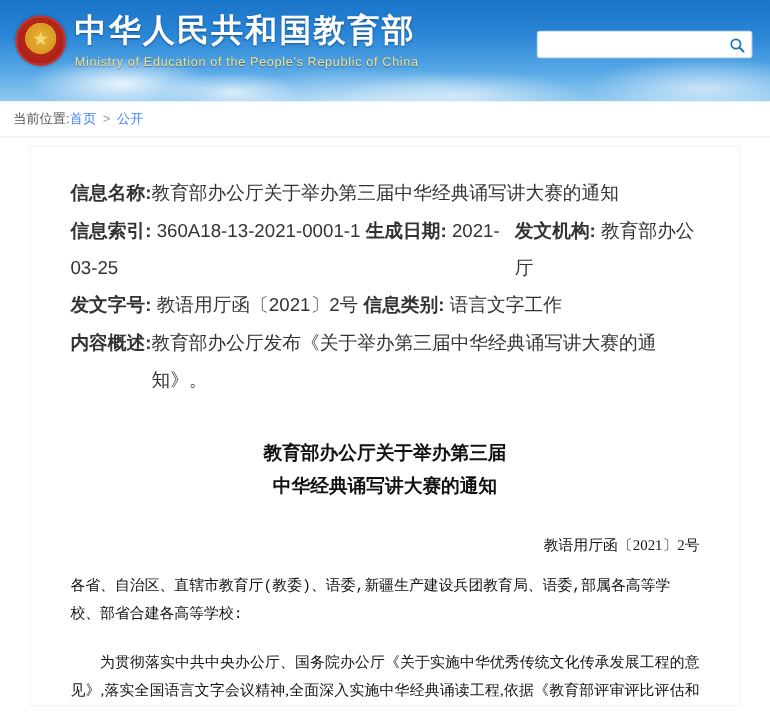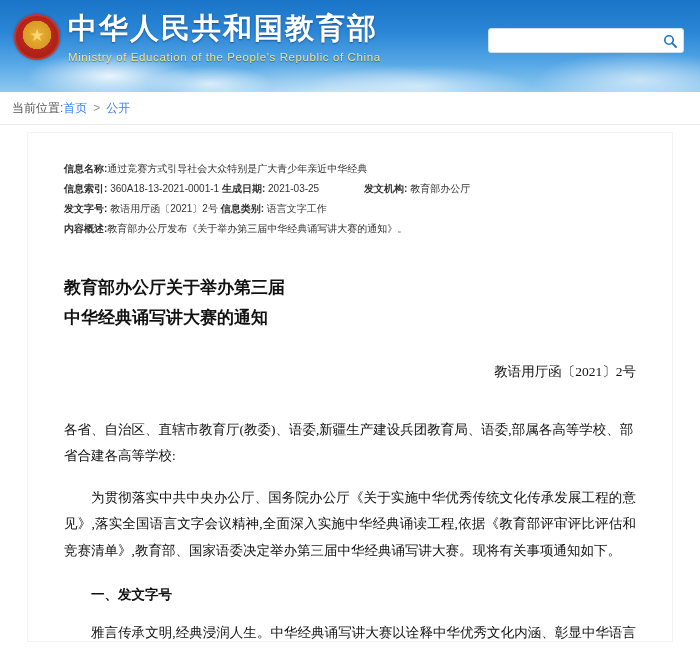--- a/index.html
+++ b/index.html
@@ -90,7 +90,7 @@
     height: 508px;
     overflow:hidden;
   }
-  .meta { font-size:10px; color:#222; line-height:2.0; }
+  .meta { font-size:17px; color:#222; line-height:2.0; }
   .meta .row { display:flex; flex-wrap:nowrap; }
   .meta .lbl { color:#333; font-weight:bold; white-space:nowrap; }
   .meta .val { color:#333; }

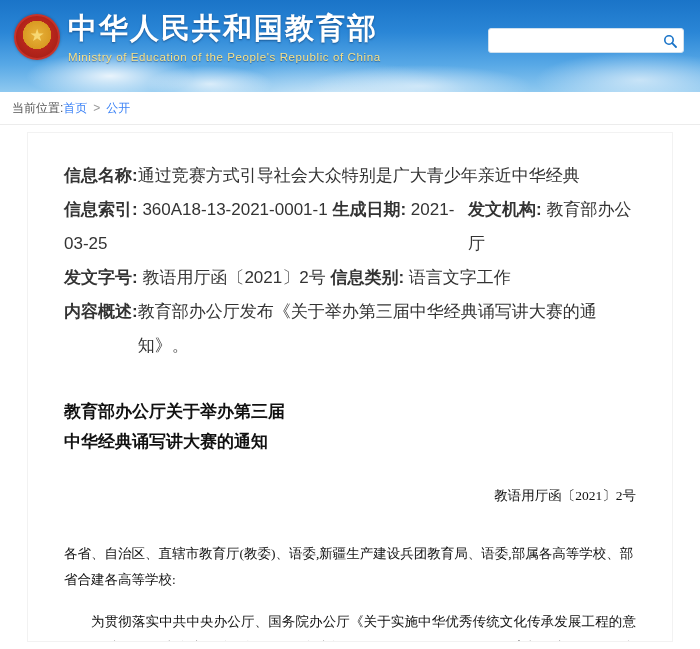--- a/index.html
+++ b/index.html
@@ -174,7 +174,7 @@
     <div class="meta">
       <div class="row">
         <span class="lbl">信息名称:</span>
-        <span class="val">通过竞赛方式引导社会大众特别是广大青少年亲近中华经典</span>
+        <span class="val">教育部办公厅关于举办第三届中华经典诵写讲大赛的通知</span>
       </div>
       <div class="row">
         <span class="c1">

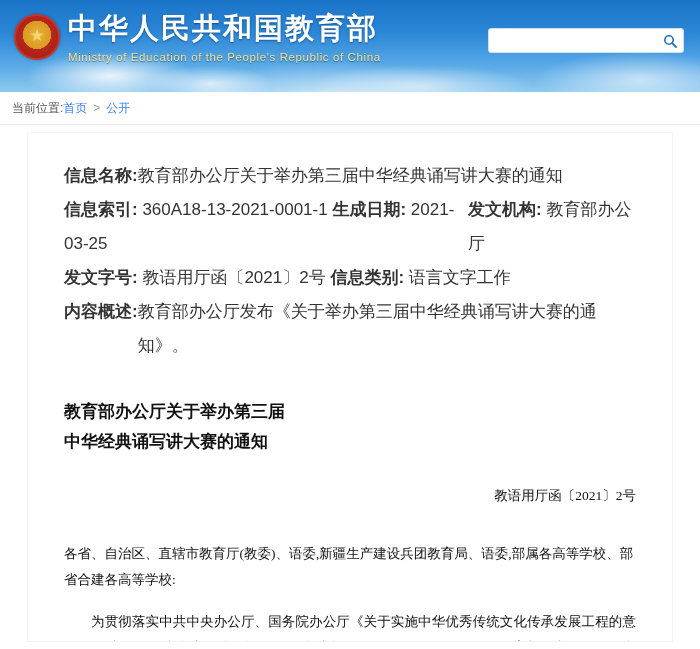--- a/index.html
+++ b/index.html
@@ -98,7 +98,7 @@
 
   .doc-title {
     margin-top:34px;
-    text-align:left;
+    text-align:center;
     font-size:17px;
     font-weight:bold;
     color:#111;

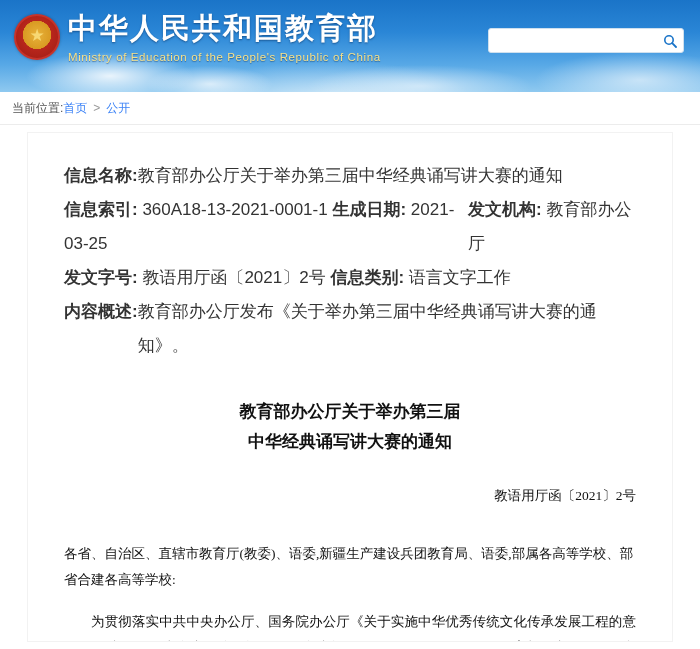--- a/index.html
+++ b/index.html
@@ -113,11 +113,11 @@
     font-family:"Liberation Serif", serif;
   }
   .addressee {
-    margin-top:36px;
+    margin-top:16px;
     font-size:13.5px;
     color:#111;
     line-height:1.95;
-    font-family:Liberation Serif, serif;
+    font-family:Liberation Mono, monospace;
   }
   .para {
     margin-top:16px;

